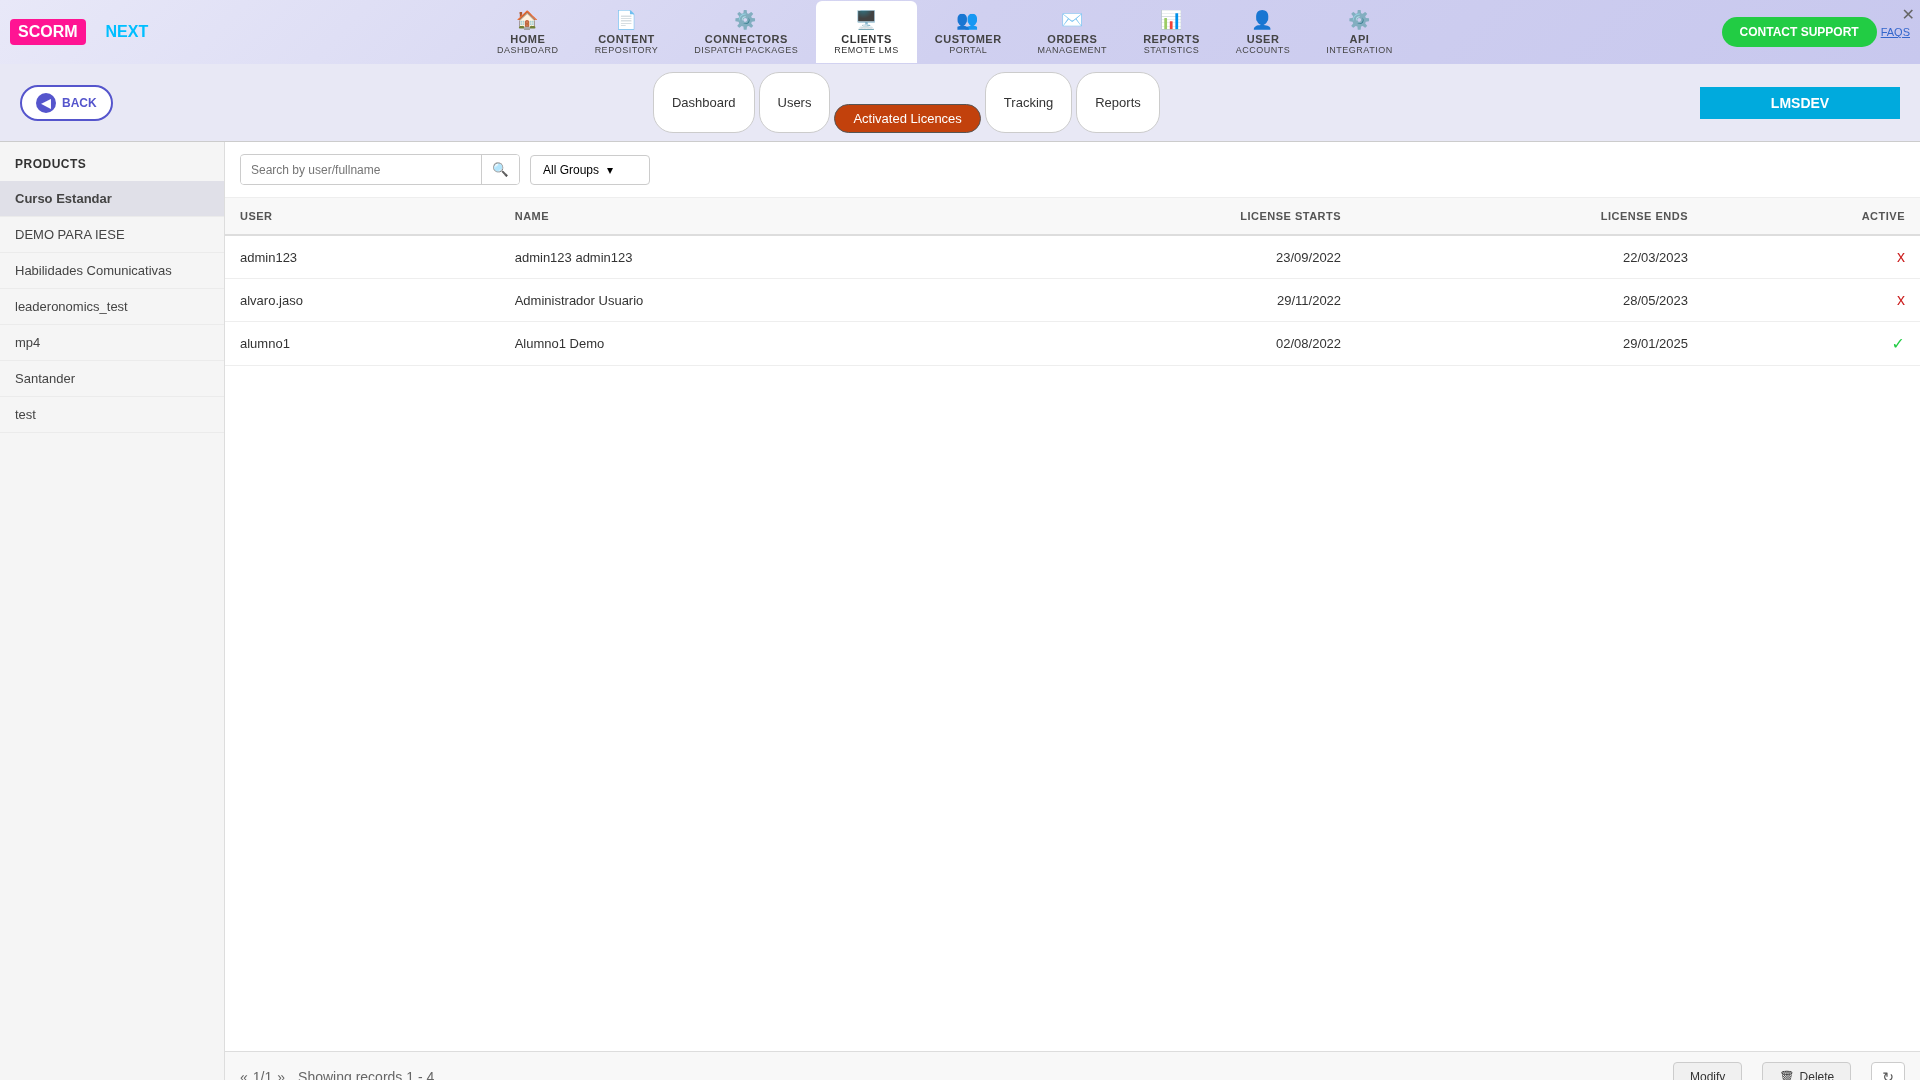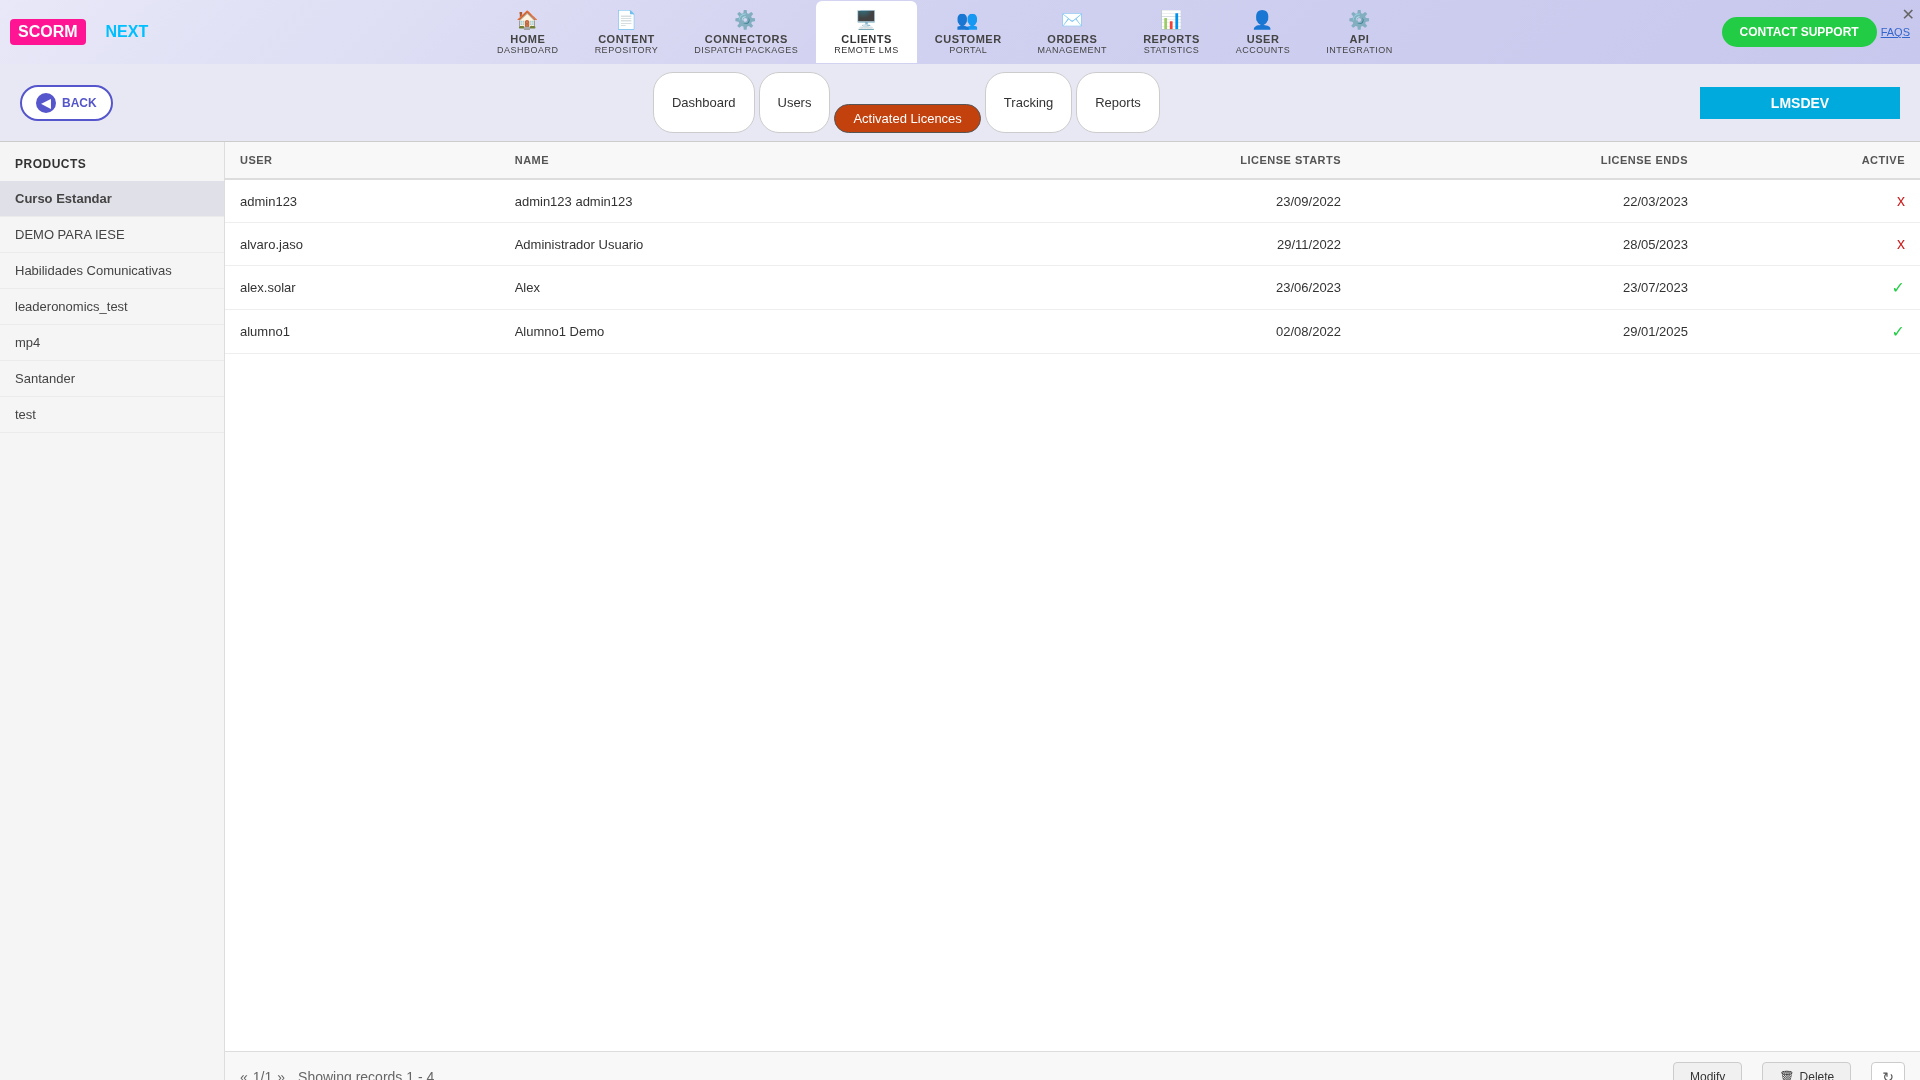--- a/index.html
+++ b/index.html
@@ -418,6 +418,16 @@
 
   <div class="content-area">
 
+    <div class="toolbar">
+      <div class="search-container">
+        <input class="search-input" type="text" placeholder="Search by user/fullname" style="">
+        <button class="search-btn">🔍</button>
+      </div>
+      <div class="groups-dropdown">
+        <span>All Groups</span>
+        <span>▾</span>
+      </div>
+    </div>
 
     <div class="table-container">
       <table>

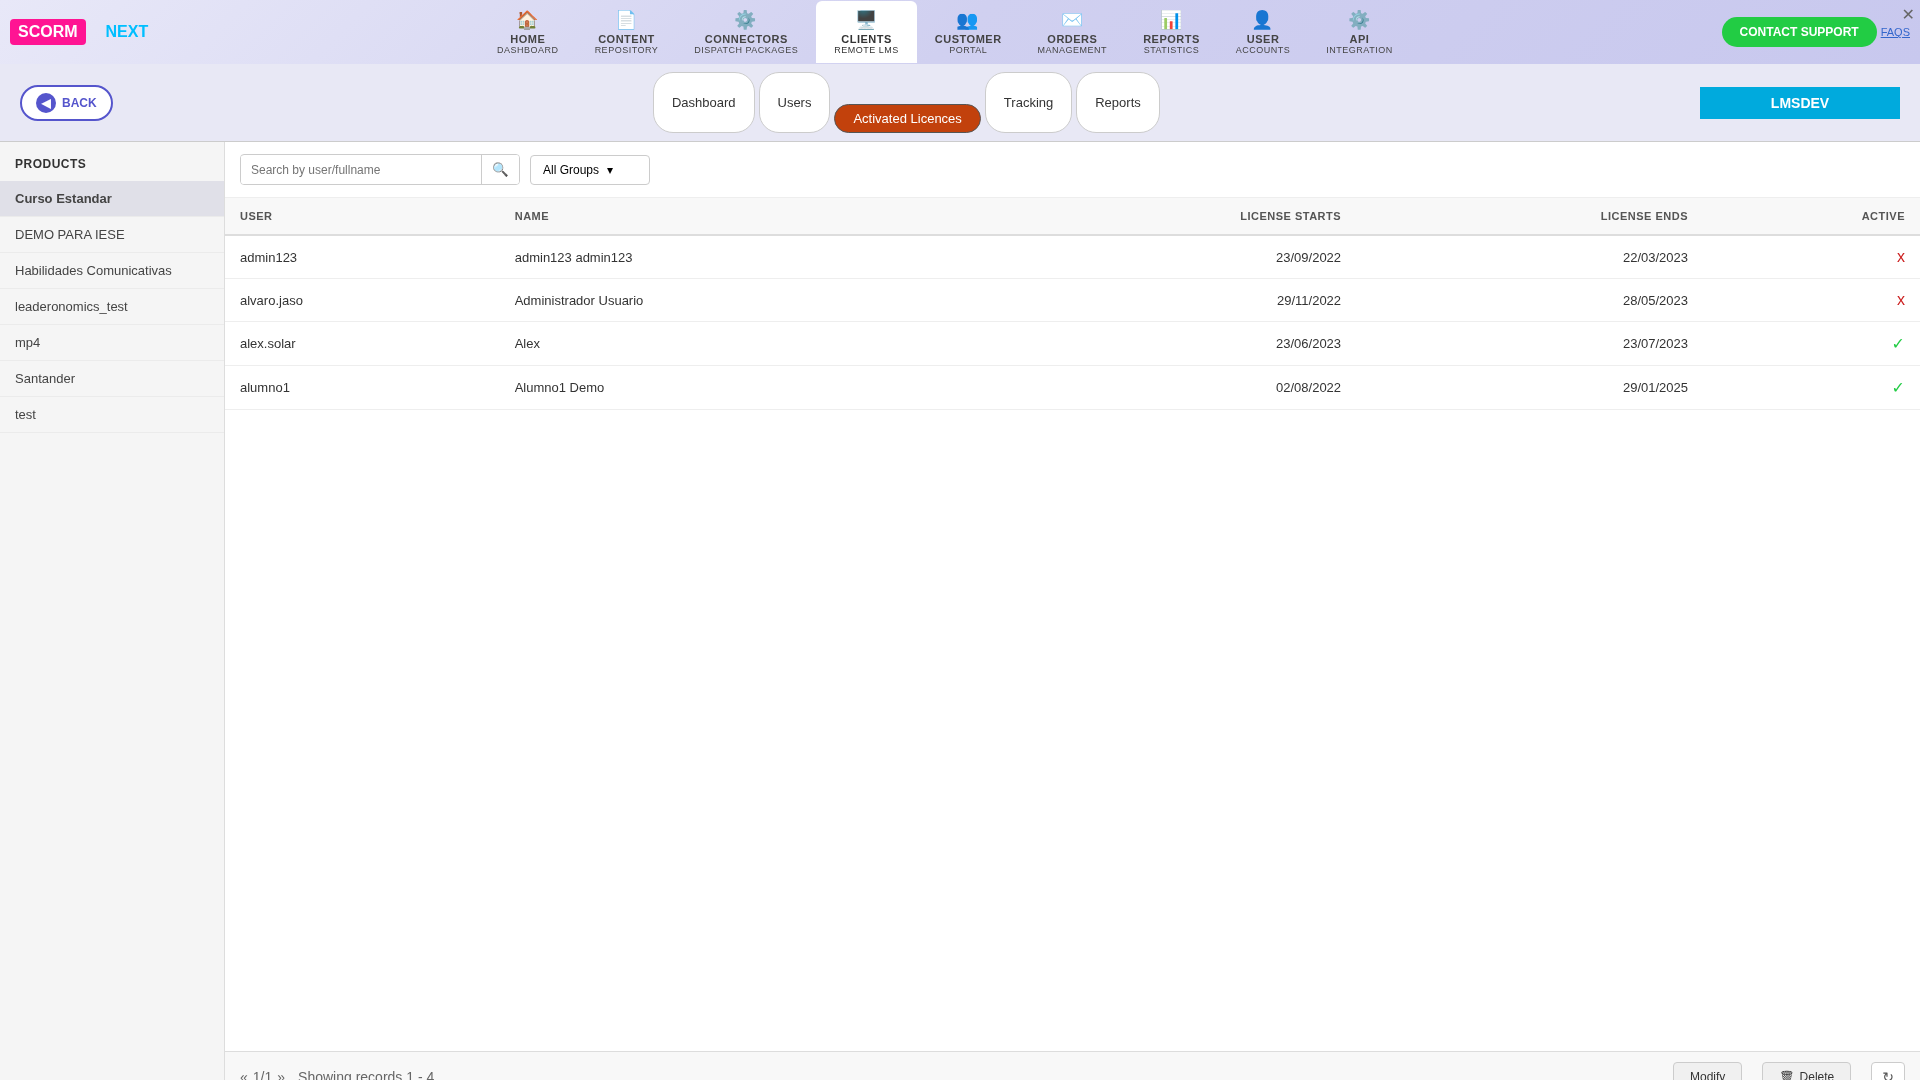--- a/index.html
+++ b/index.html
@@ -460,15 +460,6 @@
       </td>
     </tr>
             <tr>
-      <td>alex.solar</td>
-      <td>Alex</td>
-      <td class="right">23/06/2023</td>
-      <td class="right">23/07/2023</td>
-      <td class="right">
-        <span class="active-check">✓</span>
-      </td>
-    </tr>
-            <tr>
       <td>alumno1</td>
       <td>Alumno1 Demo</td>
       <td class="right">02/08/2022</td>

